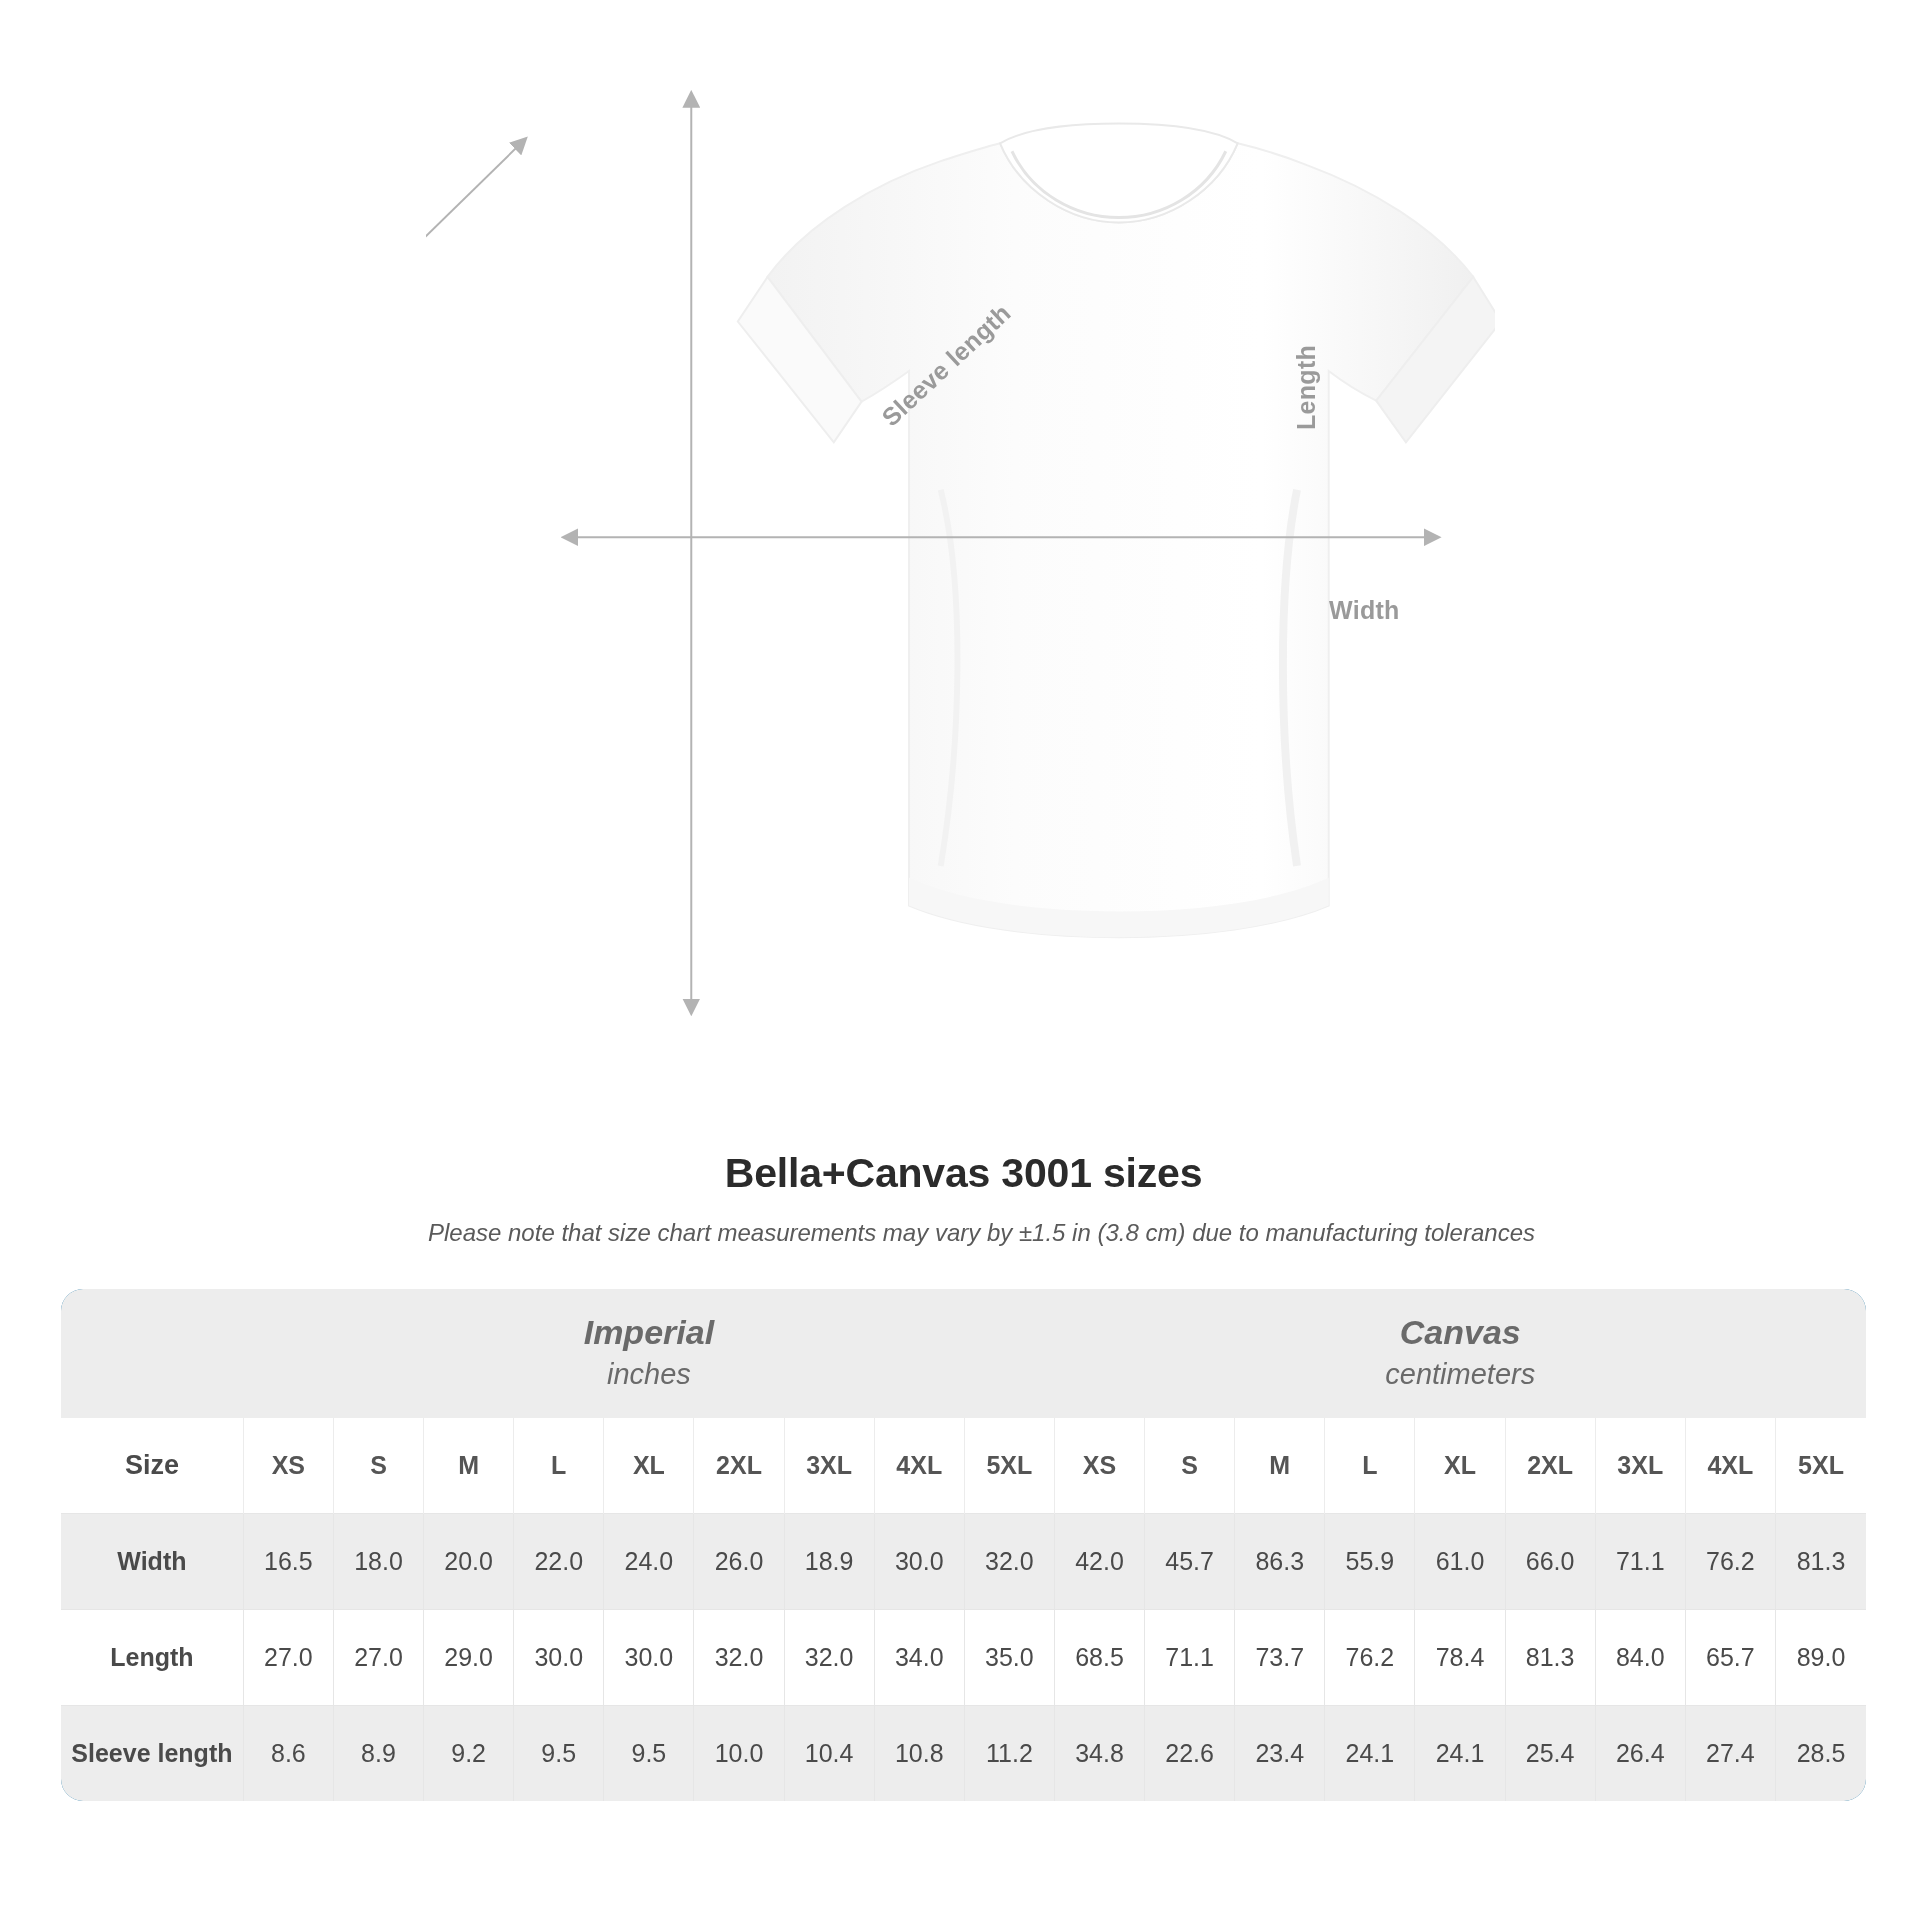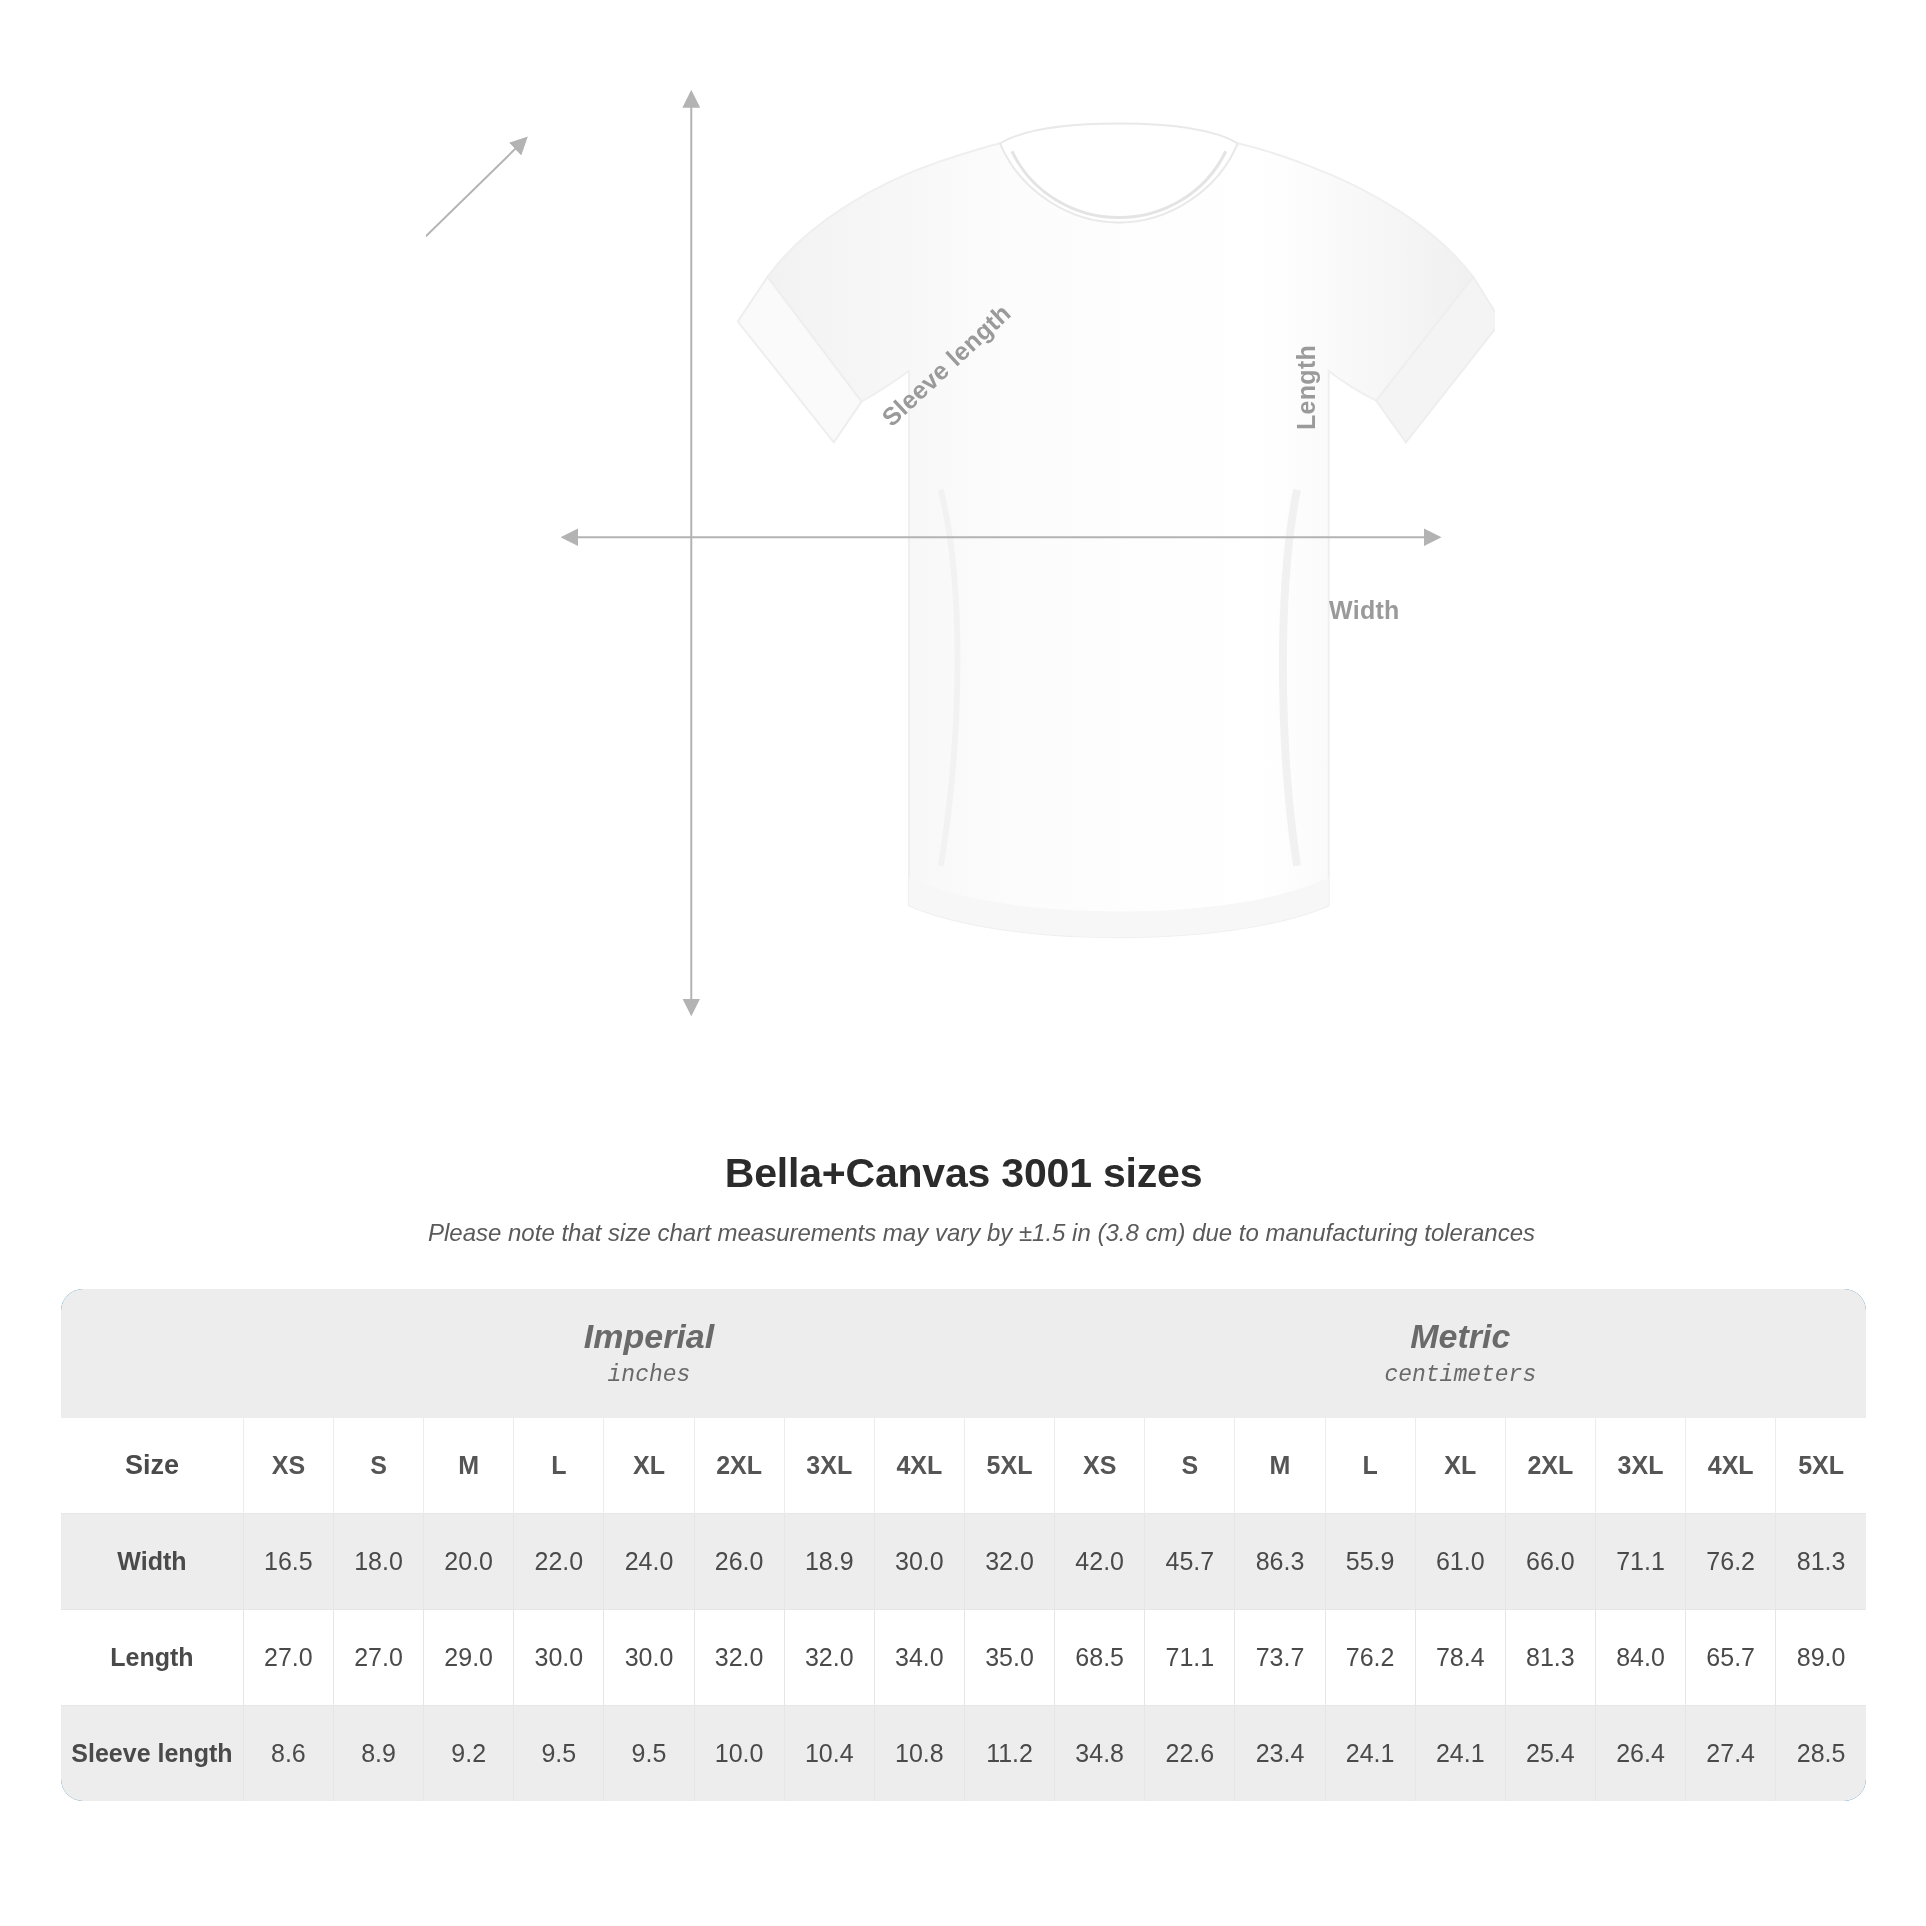--- a/index.html
+++ b/index.html
@@ -261,7 +261,7 @@
             <div class="unit-sub">inches</div>
           </td>
           <td class="unit-head" colspan="9">
-            <div class="unit-name">Metric</div>
+            <div class="unit-name">Canvas</div>
             <div class="unit-sub">centimeters</div>
           </td>
         </tr>

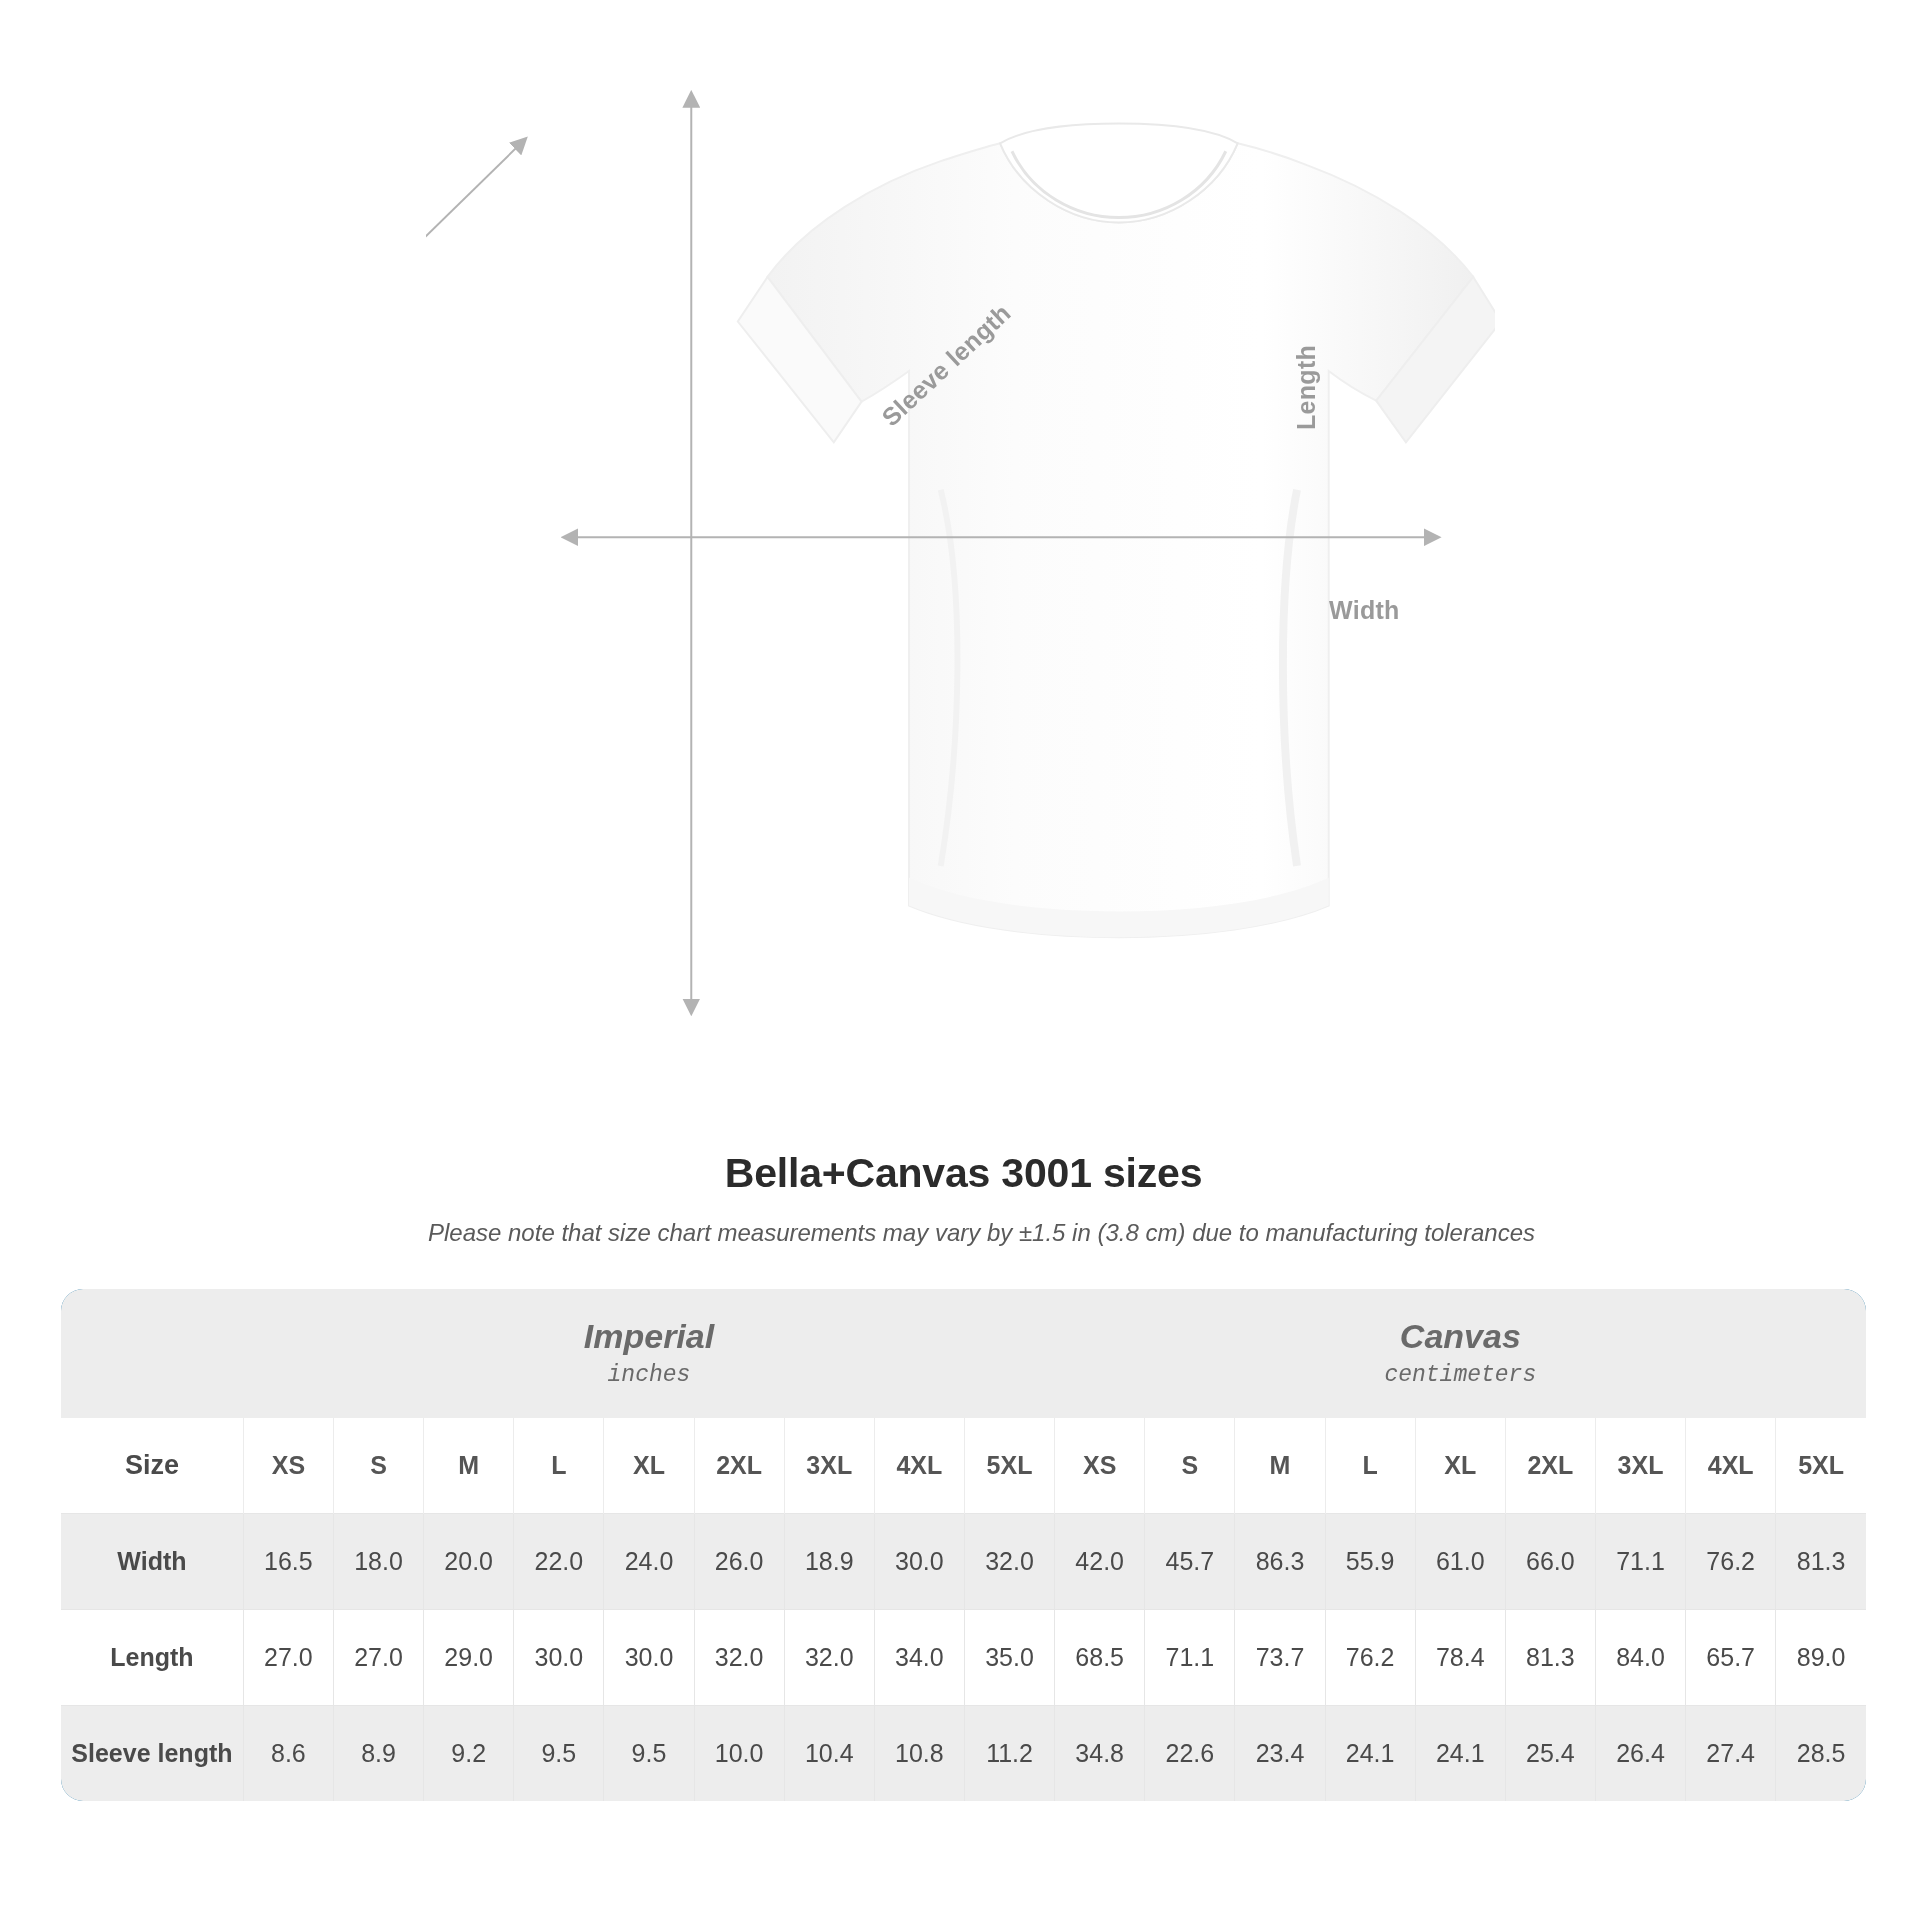--- a/index.html
+++ b/index.html
@@ -116,11 +116,10 @@
     line-height: 1.25;
   }
   .unit-sub {
-    font-size: 23px;
+    font-size: 29px;
     font-style: italic;
     color: #6a6a6a;
     line-height: 1.5;
-    font-family: Liberation Mono, monospace;
   }
 
   tr.head-row td {

